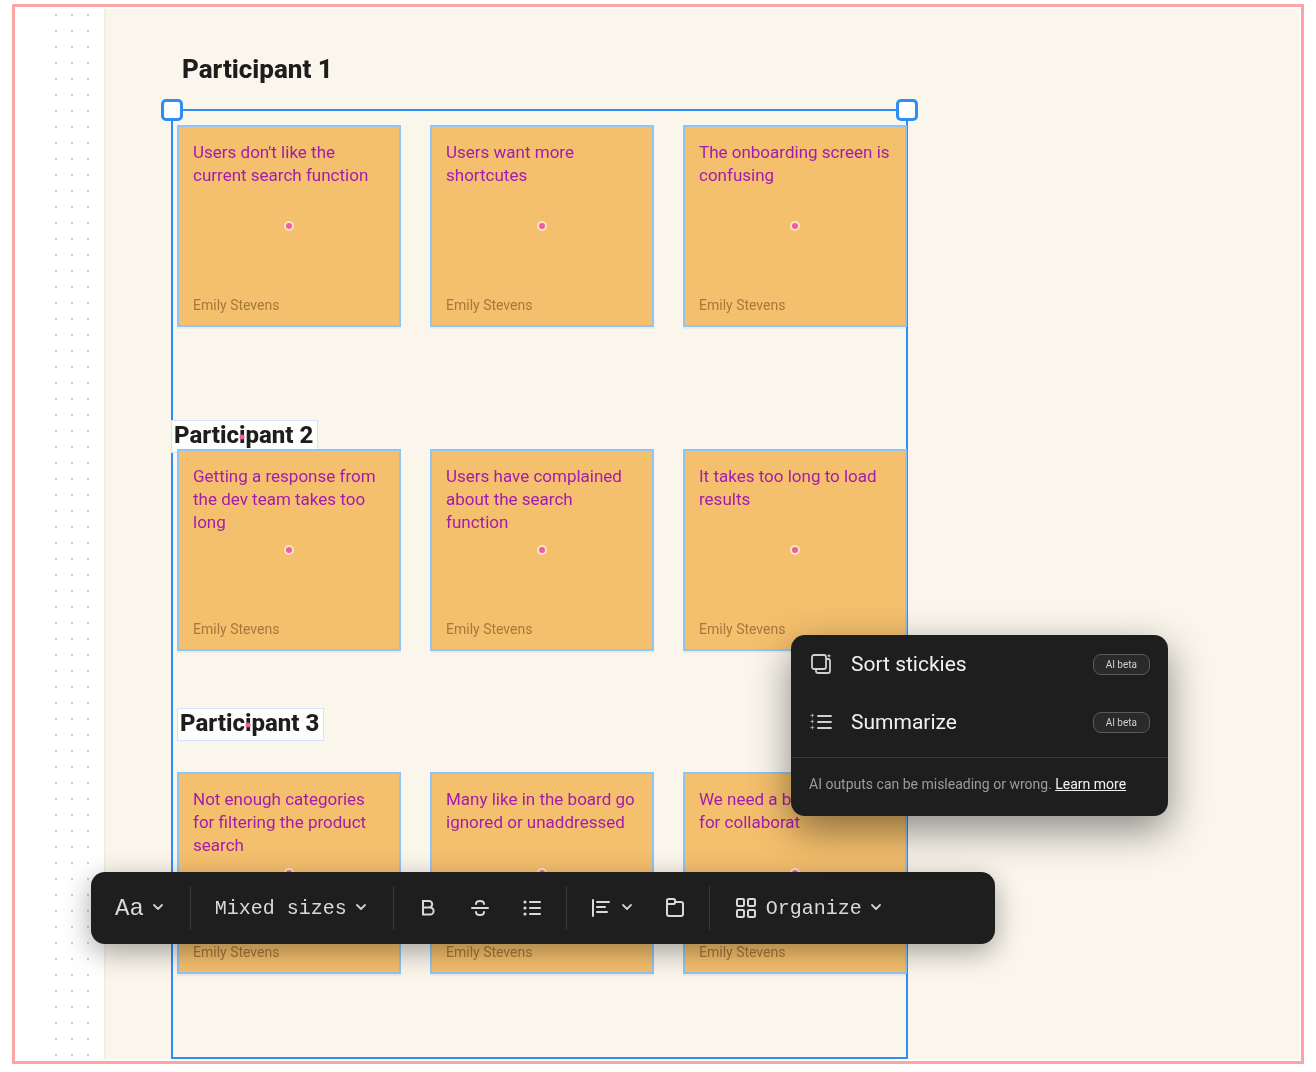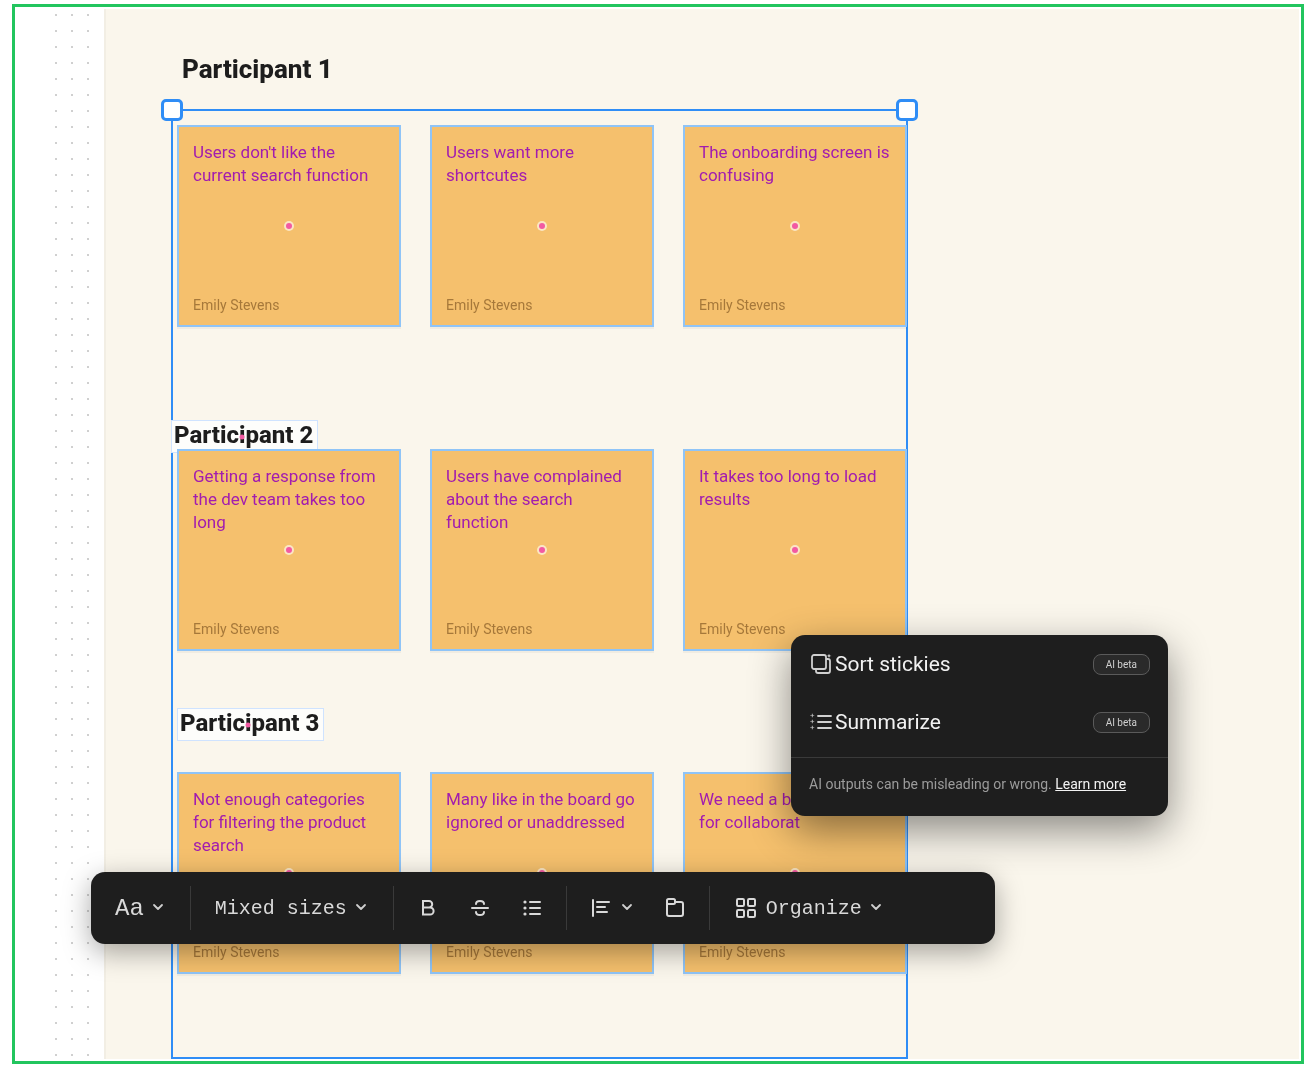--- a/index.html
+++ b/index.html
@@ -16,7 +16,7 @@
     position:absolute;
     left:12px; top:4px;
     width:1292px; height:1060px;
-    border:3px solid #22c55e;
+    border:3px solid #fca5a5;
     background:#fff;
   }
   .rulers {

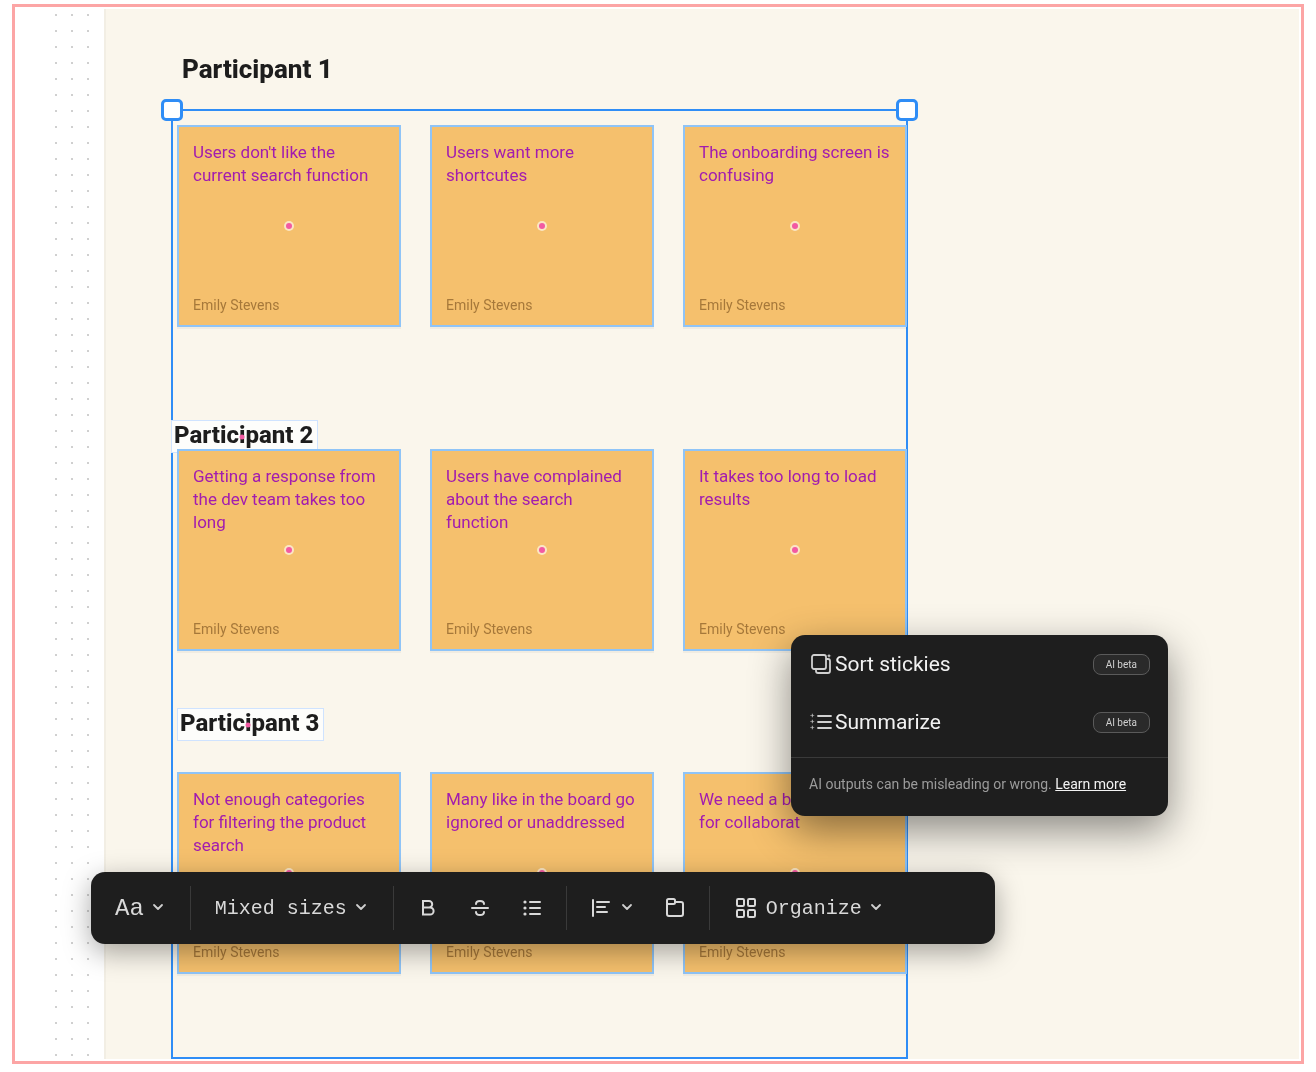--- a/index.html
+++ b/index.html
@@ -179,7 +179,7 @@
     align-items:center;
     height:58px;
     padding:0 18px 0 16px;
-    gap:0;
+    gap:16px;
   }
   .pop-item .label { font-size:21px; color:#f1f1f1; flex:1; }
   .badge {

